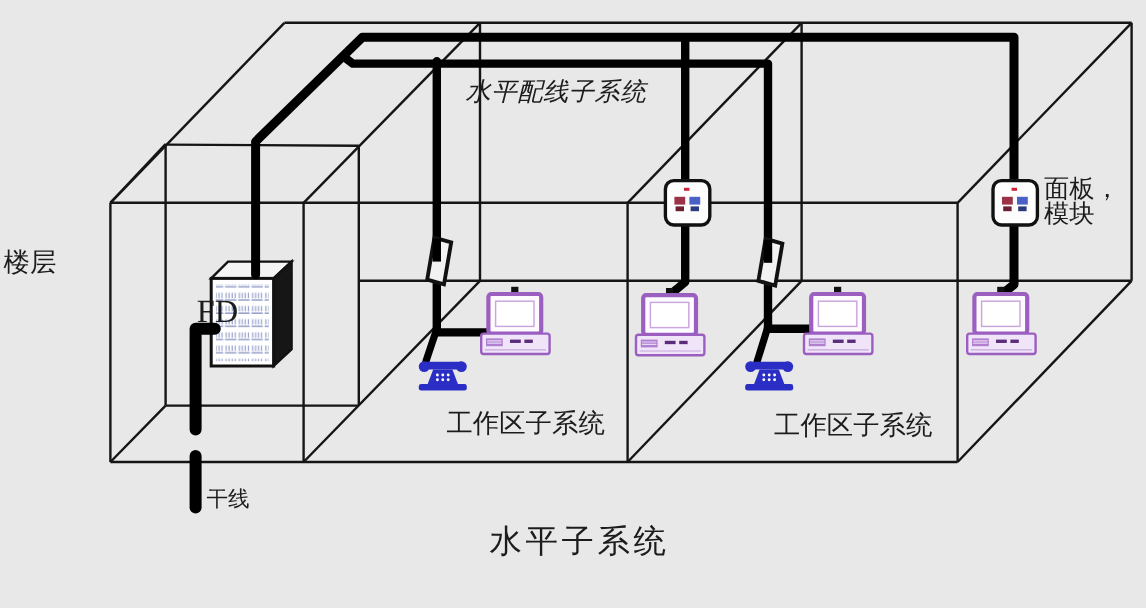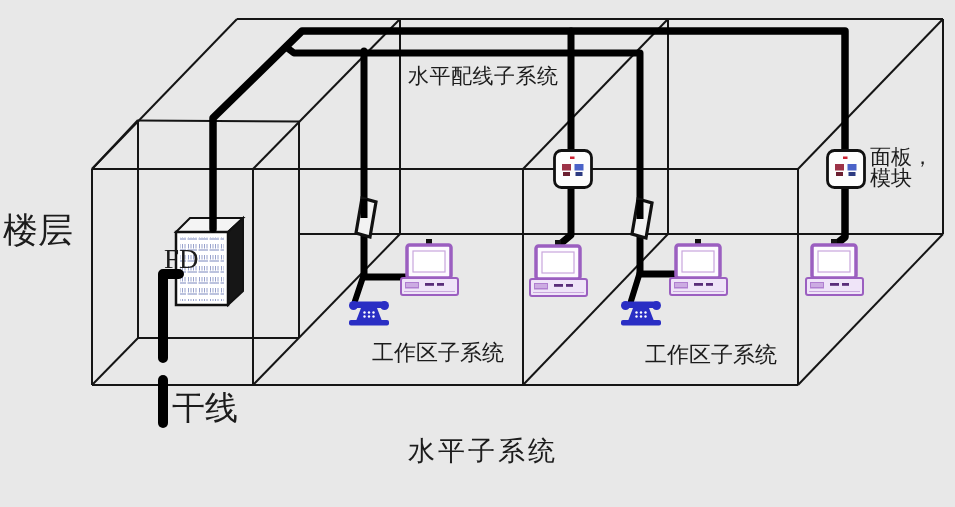--- a/index.html
+++ b/index.html
@@ -11,7 +11,7 @@
   .lbl-floor{left:3px;top:215px;font-size:35px;line-height:32px;}
   .lbl-fd{left:164px;top:196px;font-size:27px;margin-top:48px;}
   .lbl-trunk{left:172px;top:390px;font-size:33px;}
-  .lbl-horiz-cabling{left:408px;top:64px;font-size:21px;letter-spacing:0.5px;}
+  .lbl-horiz-cabling{left:388px;top:64px;font-size:21px;letter-spacing:0.5px;font-style:italic;}
   .lbl-work1{left:372px;top:340px;font-size:22px;}
   .lbl-work2{left:645px;top:342px;font-size:22px;}
   .lbl-panel{left:870px;top:147px;font-size:21px;line-height:21px;}

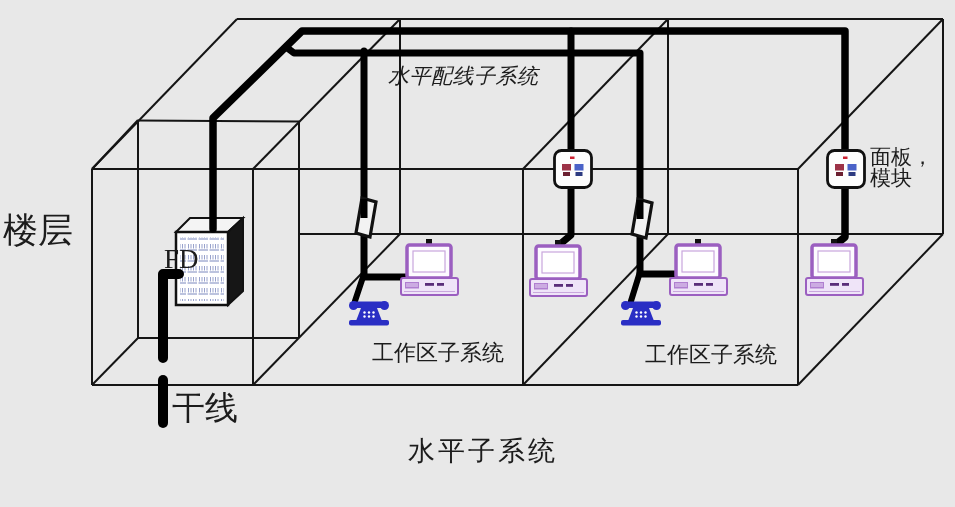--- a/index.html
+++ b/index.html
@@ -8,7 +8,7 @@
   .stage{position:relative;width:955px;height:507px;background:#e8e8e8;}
   .stage svg{position:absolute;left:0;top:0;}
   .lbl{position:absolute;color:#1c1c1c;white-space:nowrap;line-height:1.15;}
-  .lbl-floor{left:3px;top:215px;font-size:35px;line-height:32px;}
+  .lbl-floor{left:3px;top:203px;font-size:22px;line-height:32px;}
   .lbl-fd{left:164px;top:196px;font-size:27px;margin-top:48px;}
   .lbl-trunk{left:172px;top:390px;font-size:33px;}
   .lbl-horiz-cabling{left:388px;top:64px;font-size:21px;letter-spacing:0.5px;font-style:italic;}

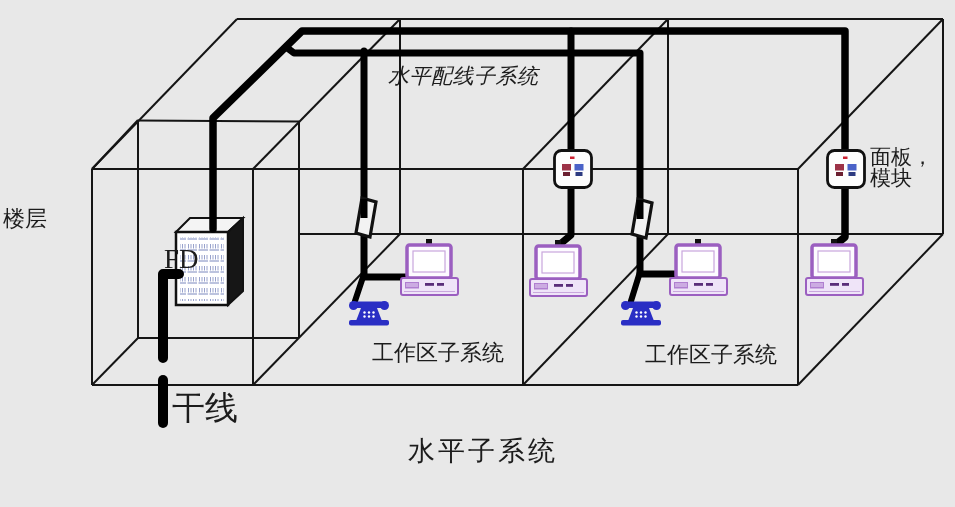--- a/index.html
+++ b/index.html
@@ -10,7 +10,7 @@
   .lbl{position:absolute;color:#1c1c1c;white-space:nowrap;line-height:1.15;}
   .lbl-floor{left:3px;top:203px;font-size:22px;line-height:32px;}
   .lbl-fd{left:164px;top:196px;font-size:27px;margin-top:48px;}
-  .lbl-trunk{left:172px;top:390px;font-size:33px;}
+  .lbl-trunk{left:172px;top:406px;font-size:18px;}
   .lbl-horiz-cabling{left:388px;top:64px;font-size:21px;letter-spacing:0.5px;font-style:italic;}
   .lbl-work1{left:372px;top:340px;font-size:22px;}
   .lbl-work2{left:645px;top:342px;font-size:22px;}

